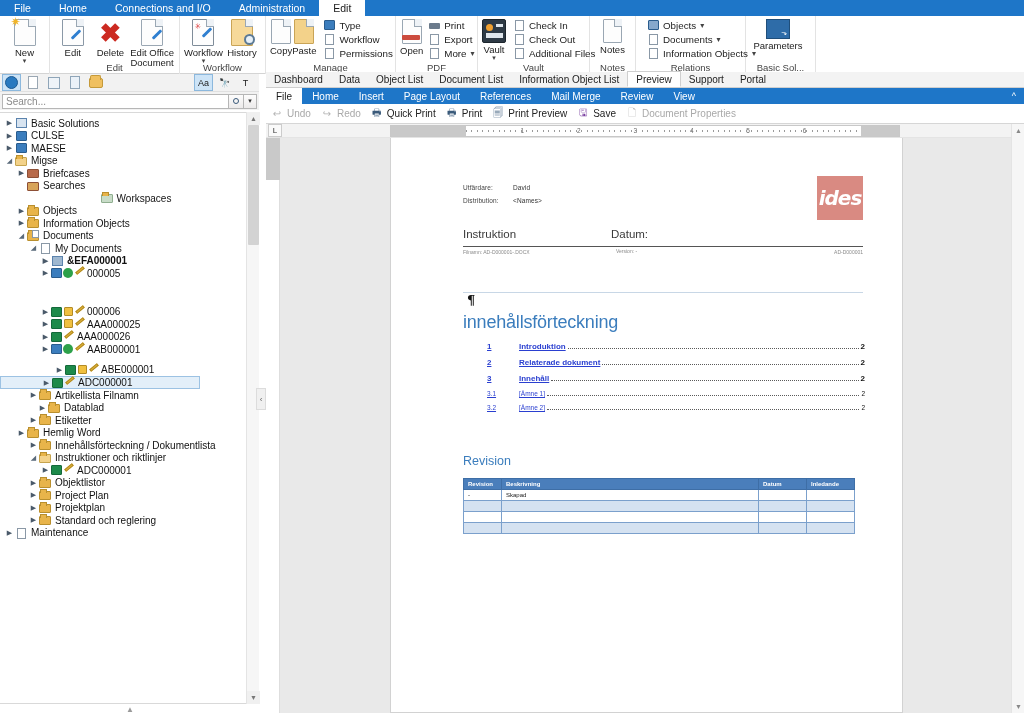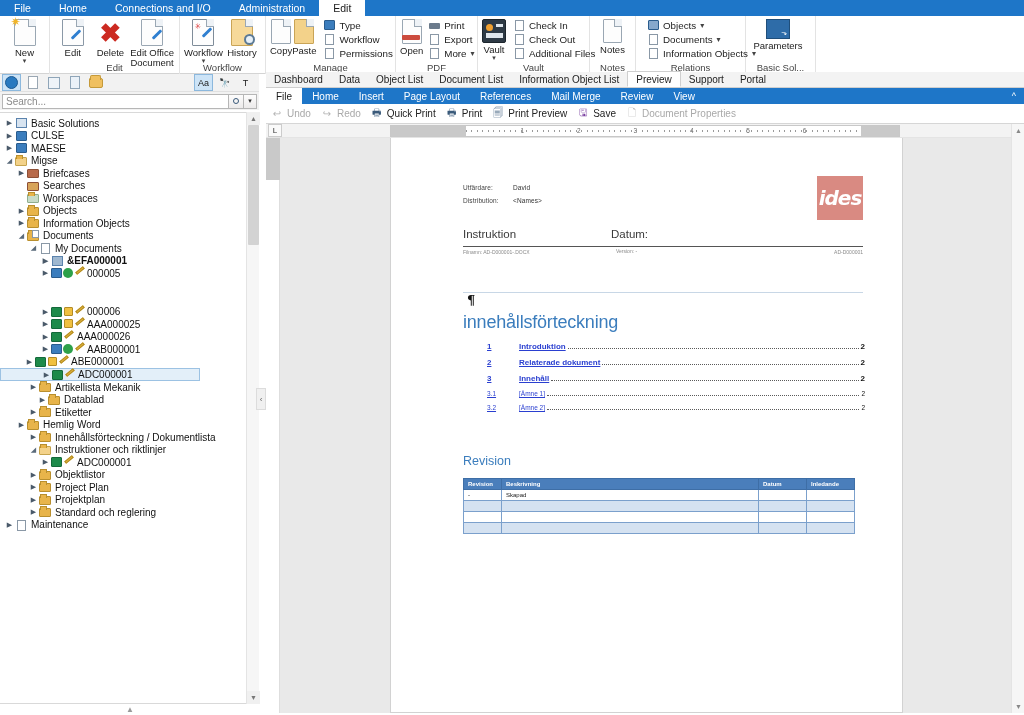--- a/index.html
+++ b/index.html
@@ -686,7 +686,7 @@
           </span>
           <span class="tlabel">Searches</span>
         </div>
-        <div class="tnode" style="padding-left: 16px;">
+        <div class="tnode" style="padding-left: 16px; justify-content: center;">
           <span class="exp"></span>
           <span class="tico">
             <span class="mini-folder open" style="background:#c8dcc8;border-color:#8fae8f;"></span>

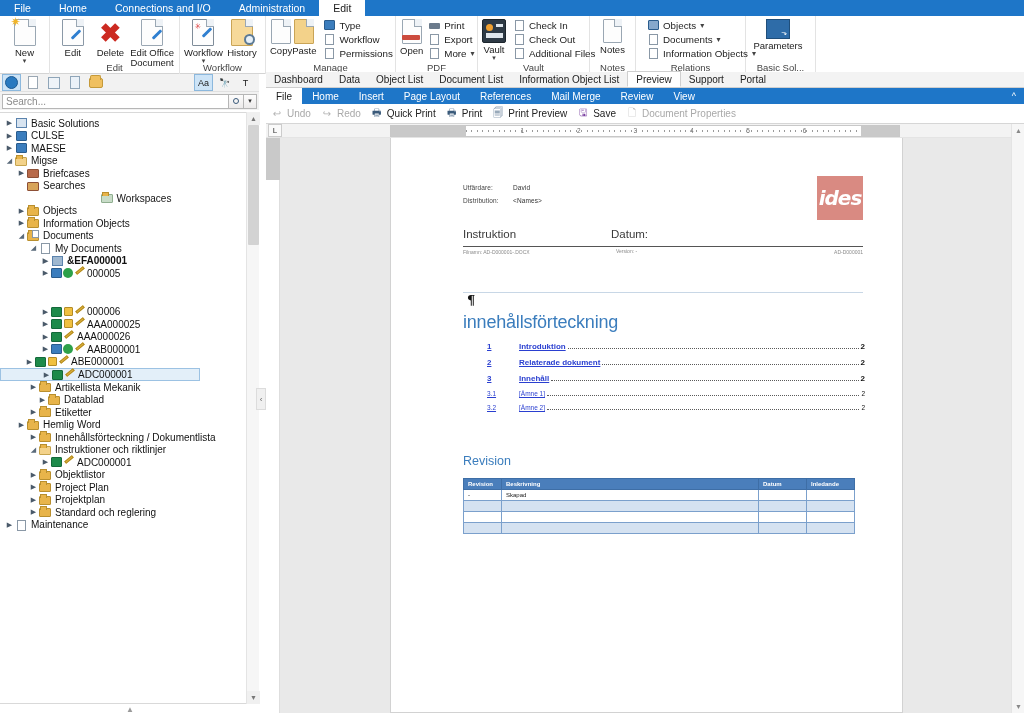--- a/index.html
+++ b/index.html
@@ -773,7 +773,7 @@
           </span>
           <span class="tlabel">AAB000001</span>
         </div>
-        <div class="tnode" style="padding-left: 24px;">
+        <div class="tnode" style="padding-left: 54px; margin-top: 8px;">
           <span class="exp">▶</span>
           <span class="tripleico">
             <span class="mini-green" style="left:0;"></span>

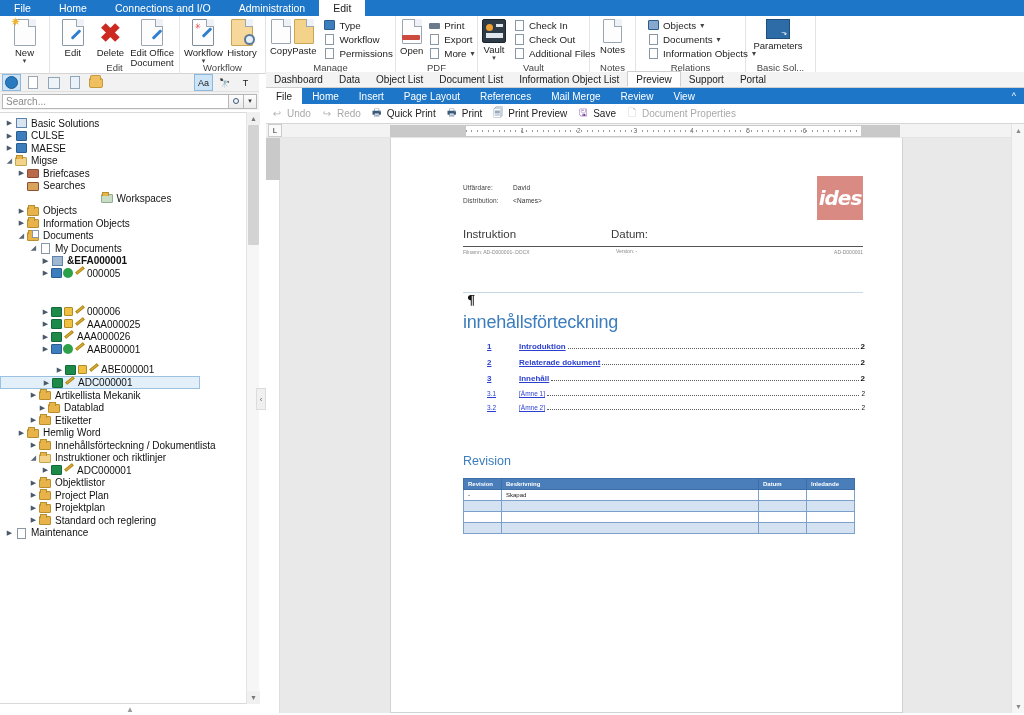--- a/index.html
+++ b/index.html
@@ -795,7 +795,7 @@
           <span class="tico">
             <span class="mini-folder"></span>
           </span>
-          <span class="tlabel">Artikellista Mekanik</span>
+          <span class="tlabel">Artikellista Filnamn</span>
         </div>
         <div class="tnode" style="padding-left: 37px;">
           <span class="exp">▶</span>

